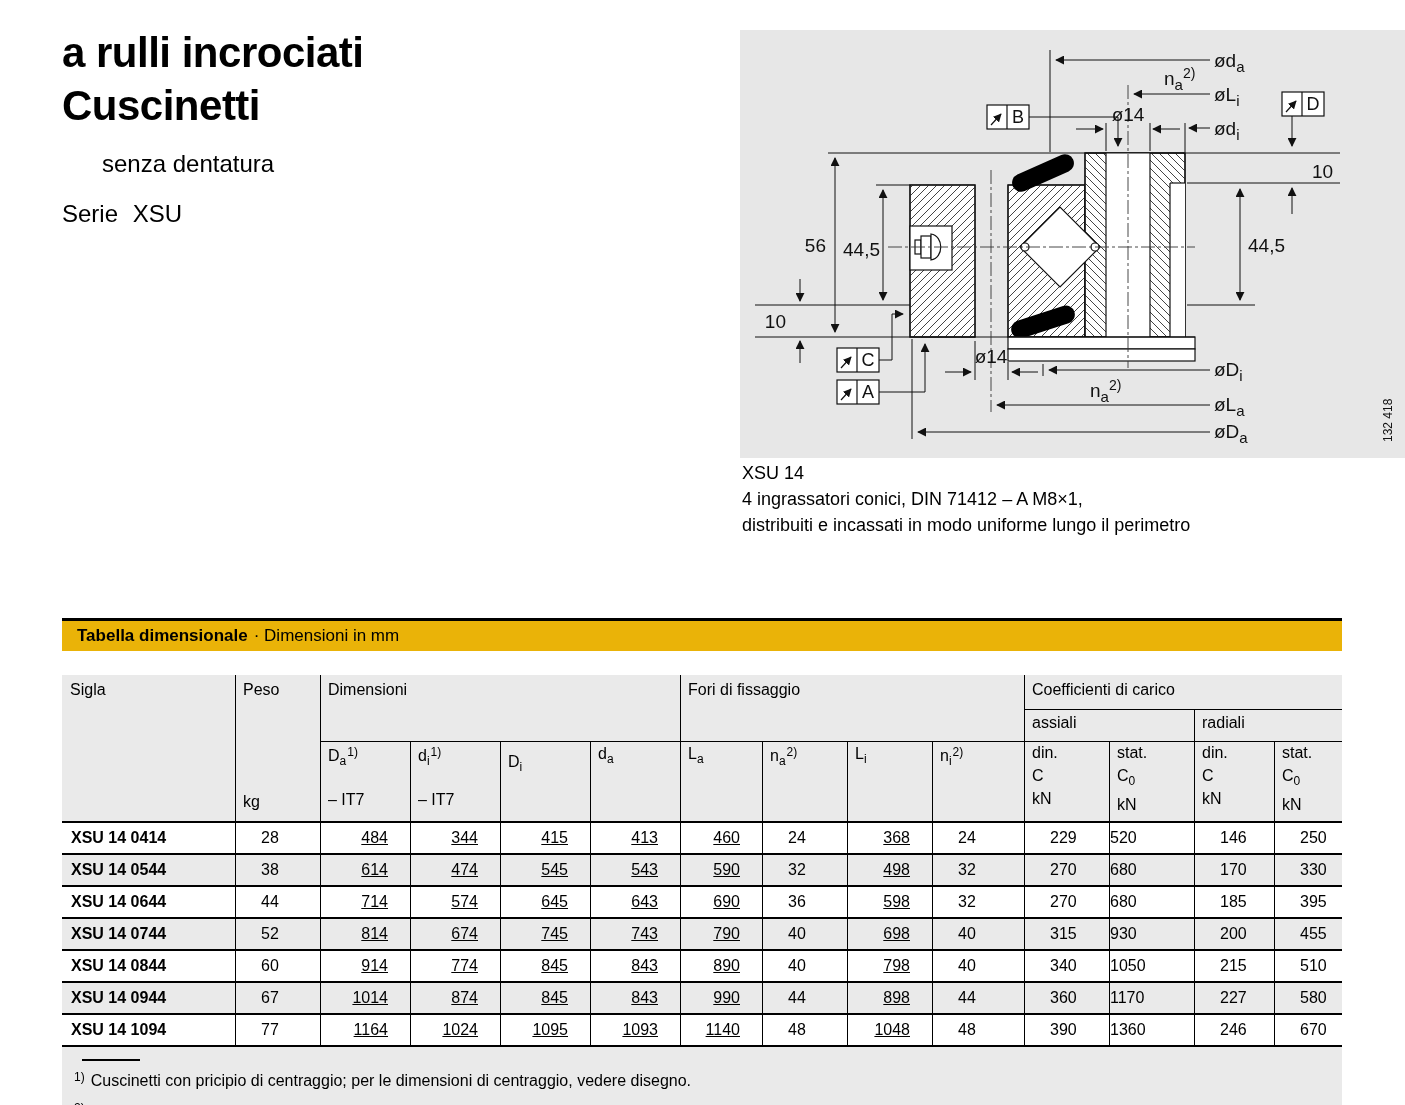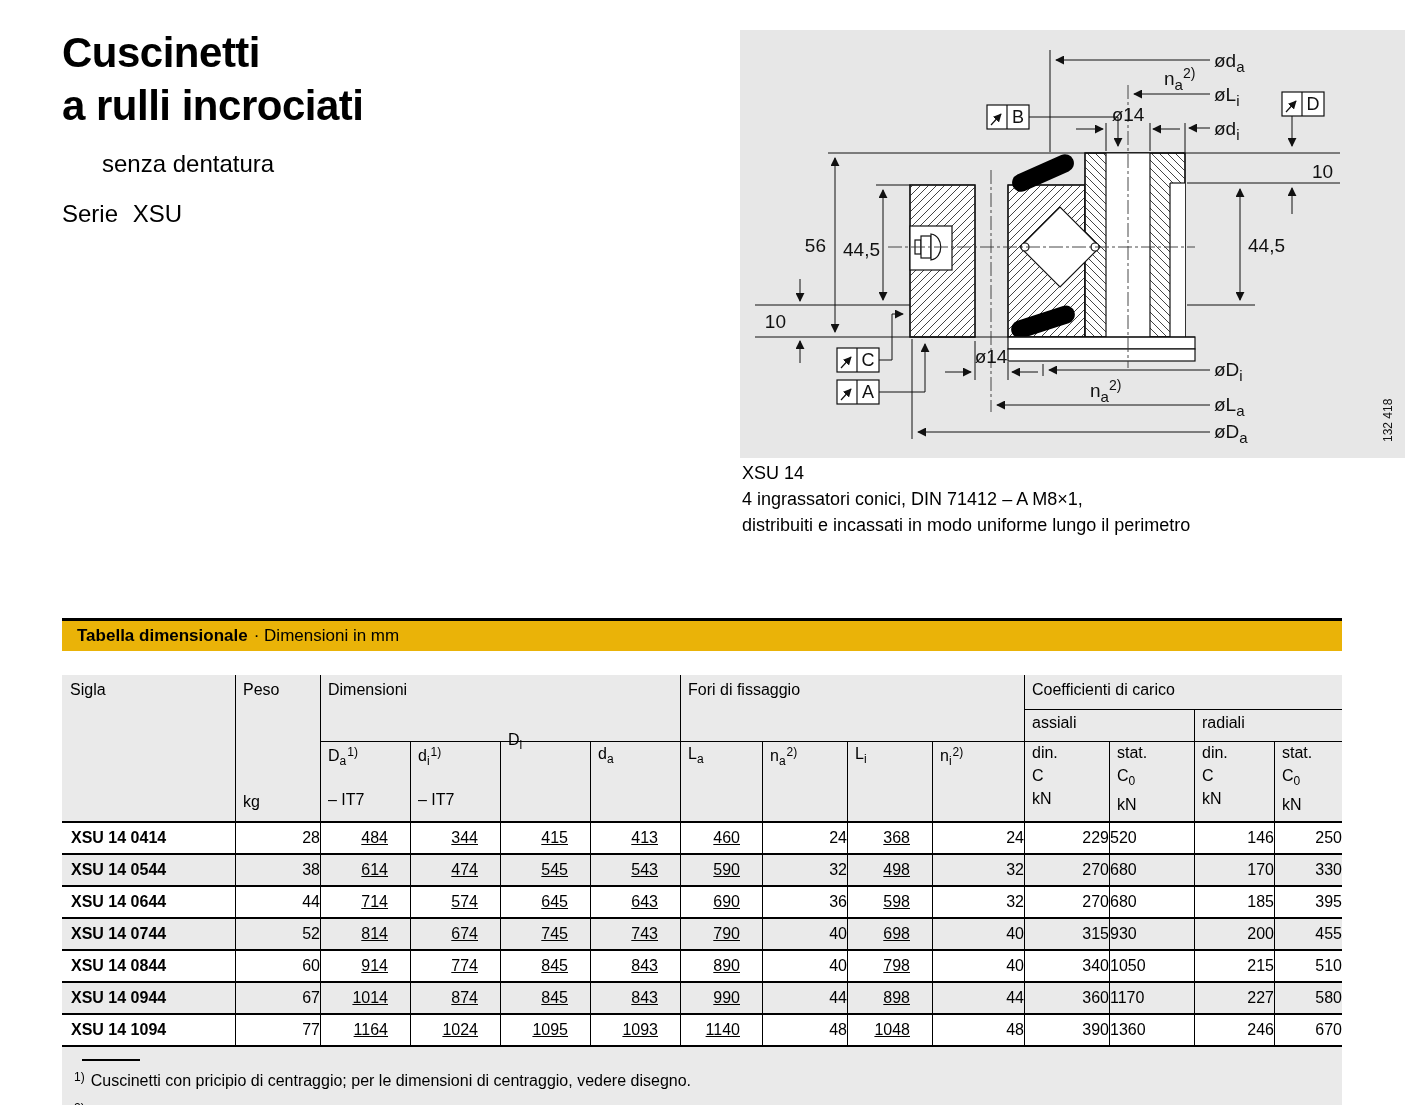--- a/index.html
+++ b/index.html
@@ -46,8 +46,8 @@
 <body>
 
 <div class="page-title">
+  <div>a rulli incrociati</div>
   <div>Cuscinetti</div>
-  <div>a rulli incrociati</div>
 </div>
 <div class="page-sub">senza dentatura</div>
 <div class="page-series">Serie XSU</div>

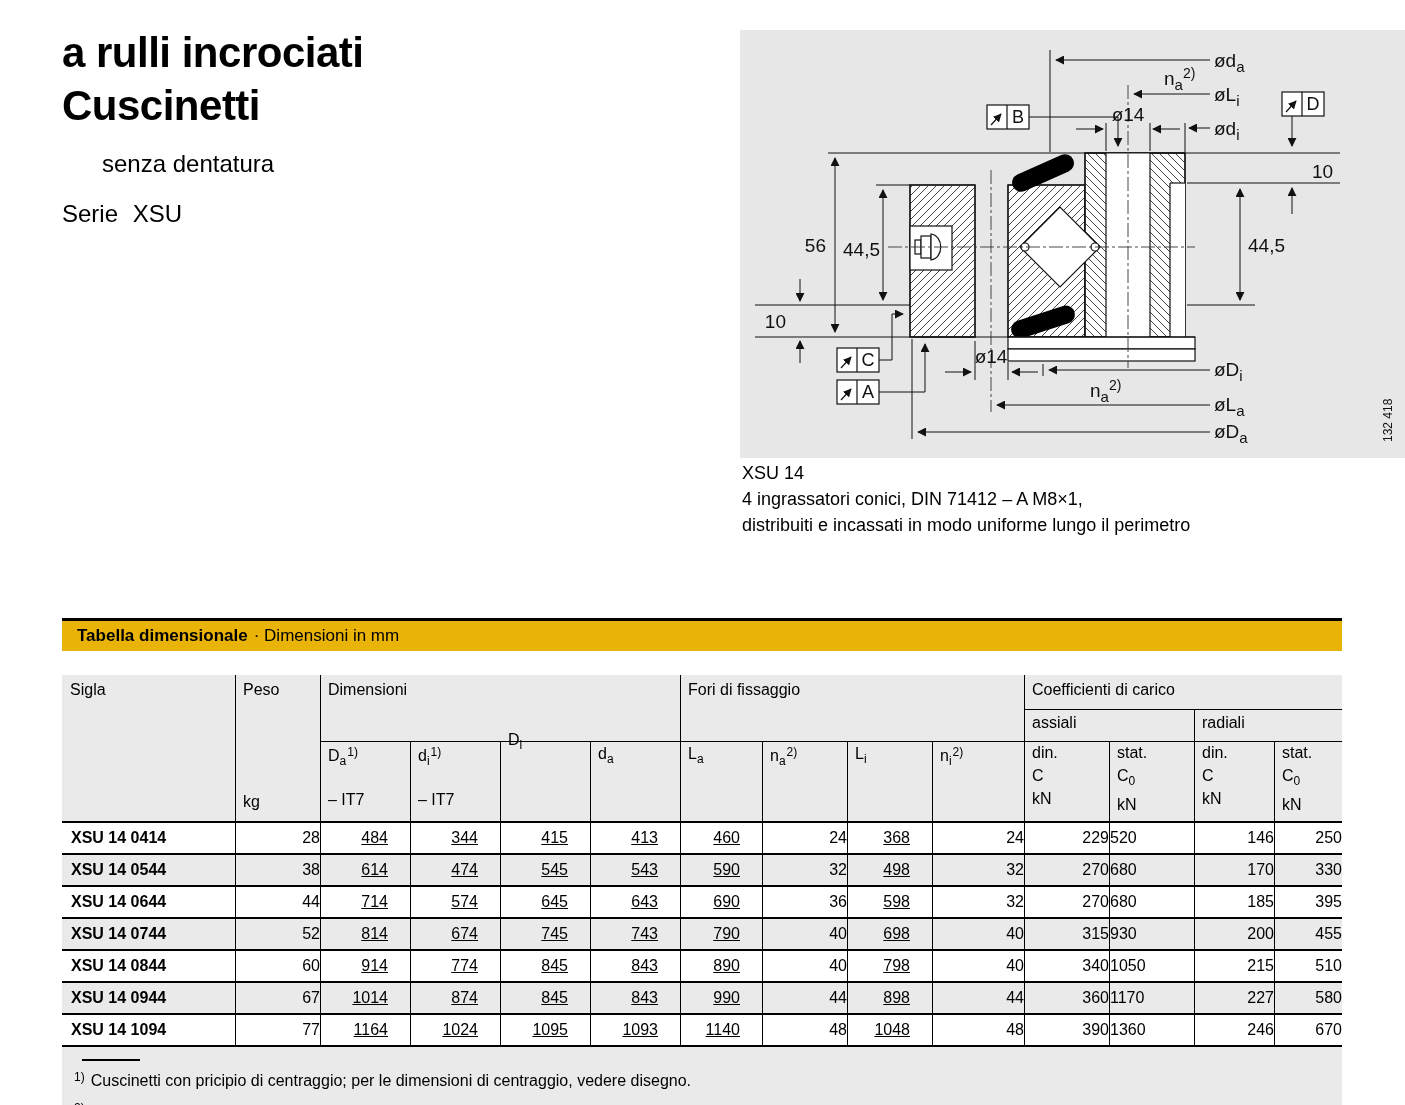--- a/index.html
+++ b/index.html
@@ -224,7 +224,7 @@
     <div class="lbl" style="left:266px;top:116px">– IT7</div>
     <div class="lbl" style="left:356px;top:70px"><span>d</span><sub>i</sub><sup>1)</sup></div>
     <div class="lbl" style="left:356px;top:116px">– IT7</div>
-    <div class="lbl" style="left:446px;top:56px"><span>D</span><sub>i</sub></div>
+    <div class="lbl" style="left:446px;top:78px"><span>D</span><sub>i</sub></div>
     <div class="lbl" style="left:536px;top:70px"><span>d</span><sub>a</sub></div>
     <div class="lbl" style="left:626px;top:70px"><span>L</span><sub>a</sub></div>
     <div class="lbl" style="left:708px;top:70px"><span>n</span><sub>a</sub><sup>2)</sup></div>

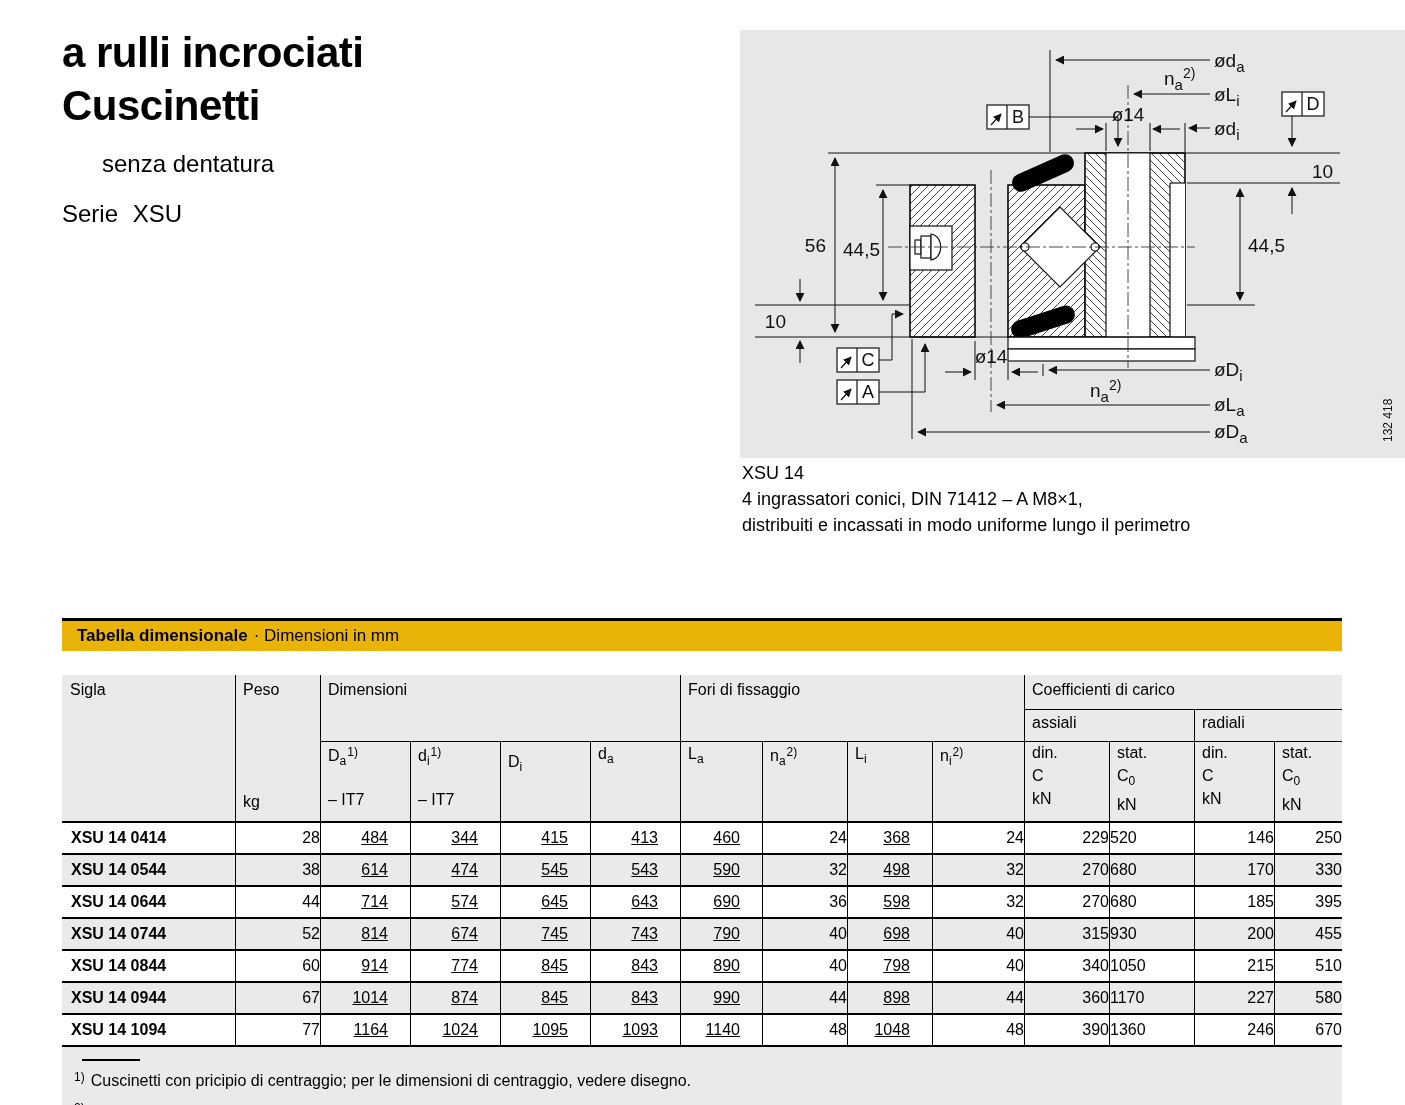--- a/index.html
+++ b/index.html
@@ -34,7 +34,7 @@
   .trow>div{line-height:29px;box-sizing:border-box;border-left:1px solid #000;overflow:hidden;}
   .trow>div:first-child{border-left:none;}
   .cs{font-weight:bold;padding-left:9px;}
-  .cl{padding-left:25px;text-align:right;}
+  .cl{padding-left:25px;}
   .cr{text-align:right;padding-right:22px;text-decoration:underline;}
   .crs{text-align:left;padding-right:16px;}
   .tfoot{border-top:2px solid #000;background:#eaeaea;height:81px;box-sizing:border-box;padding:10px 0 0 12px;font-size:16px;}

